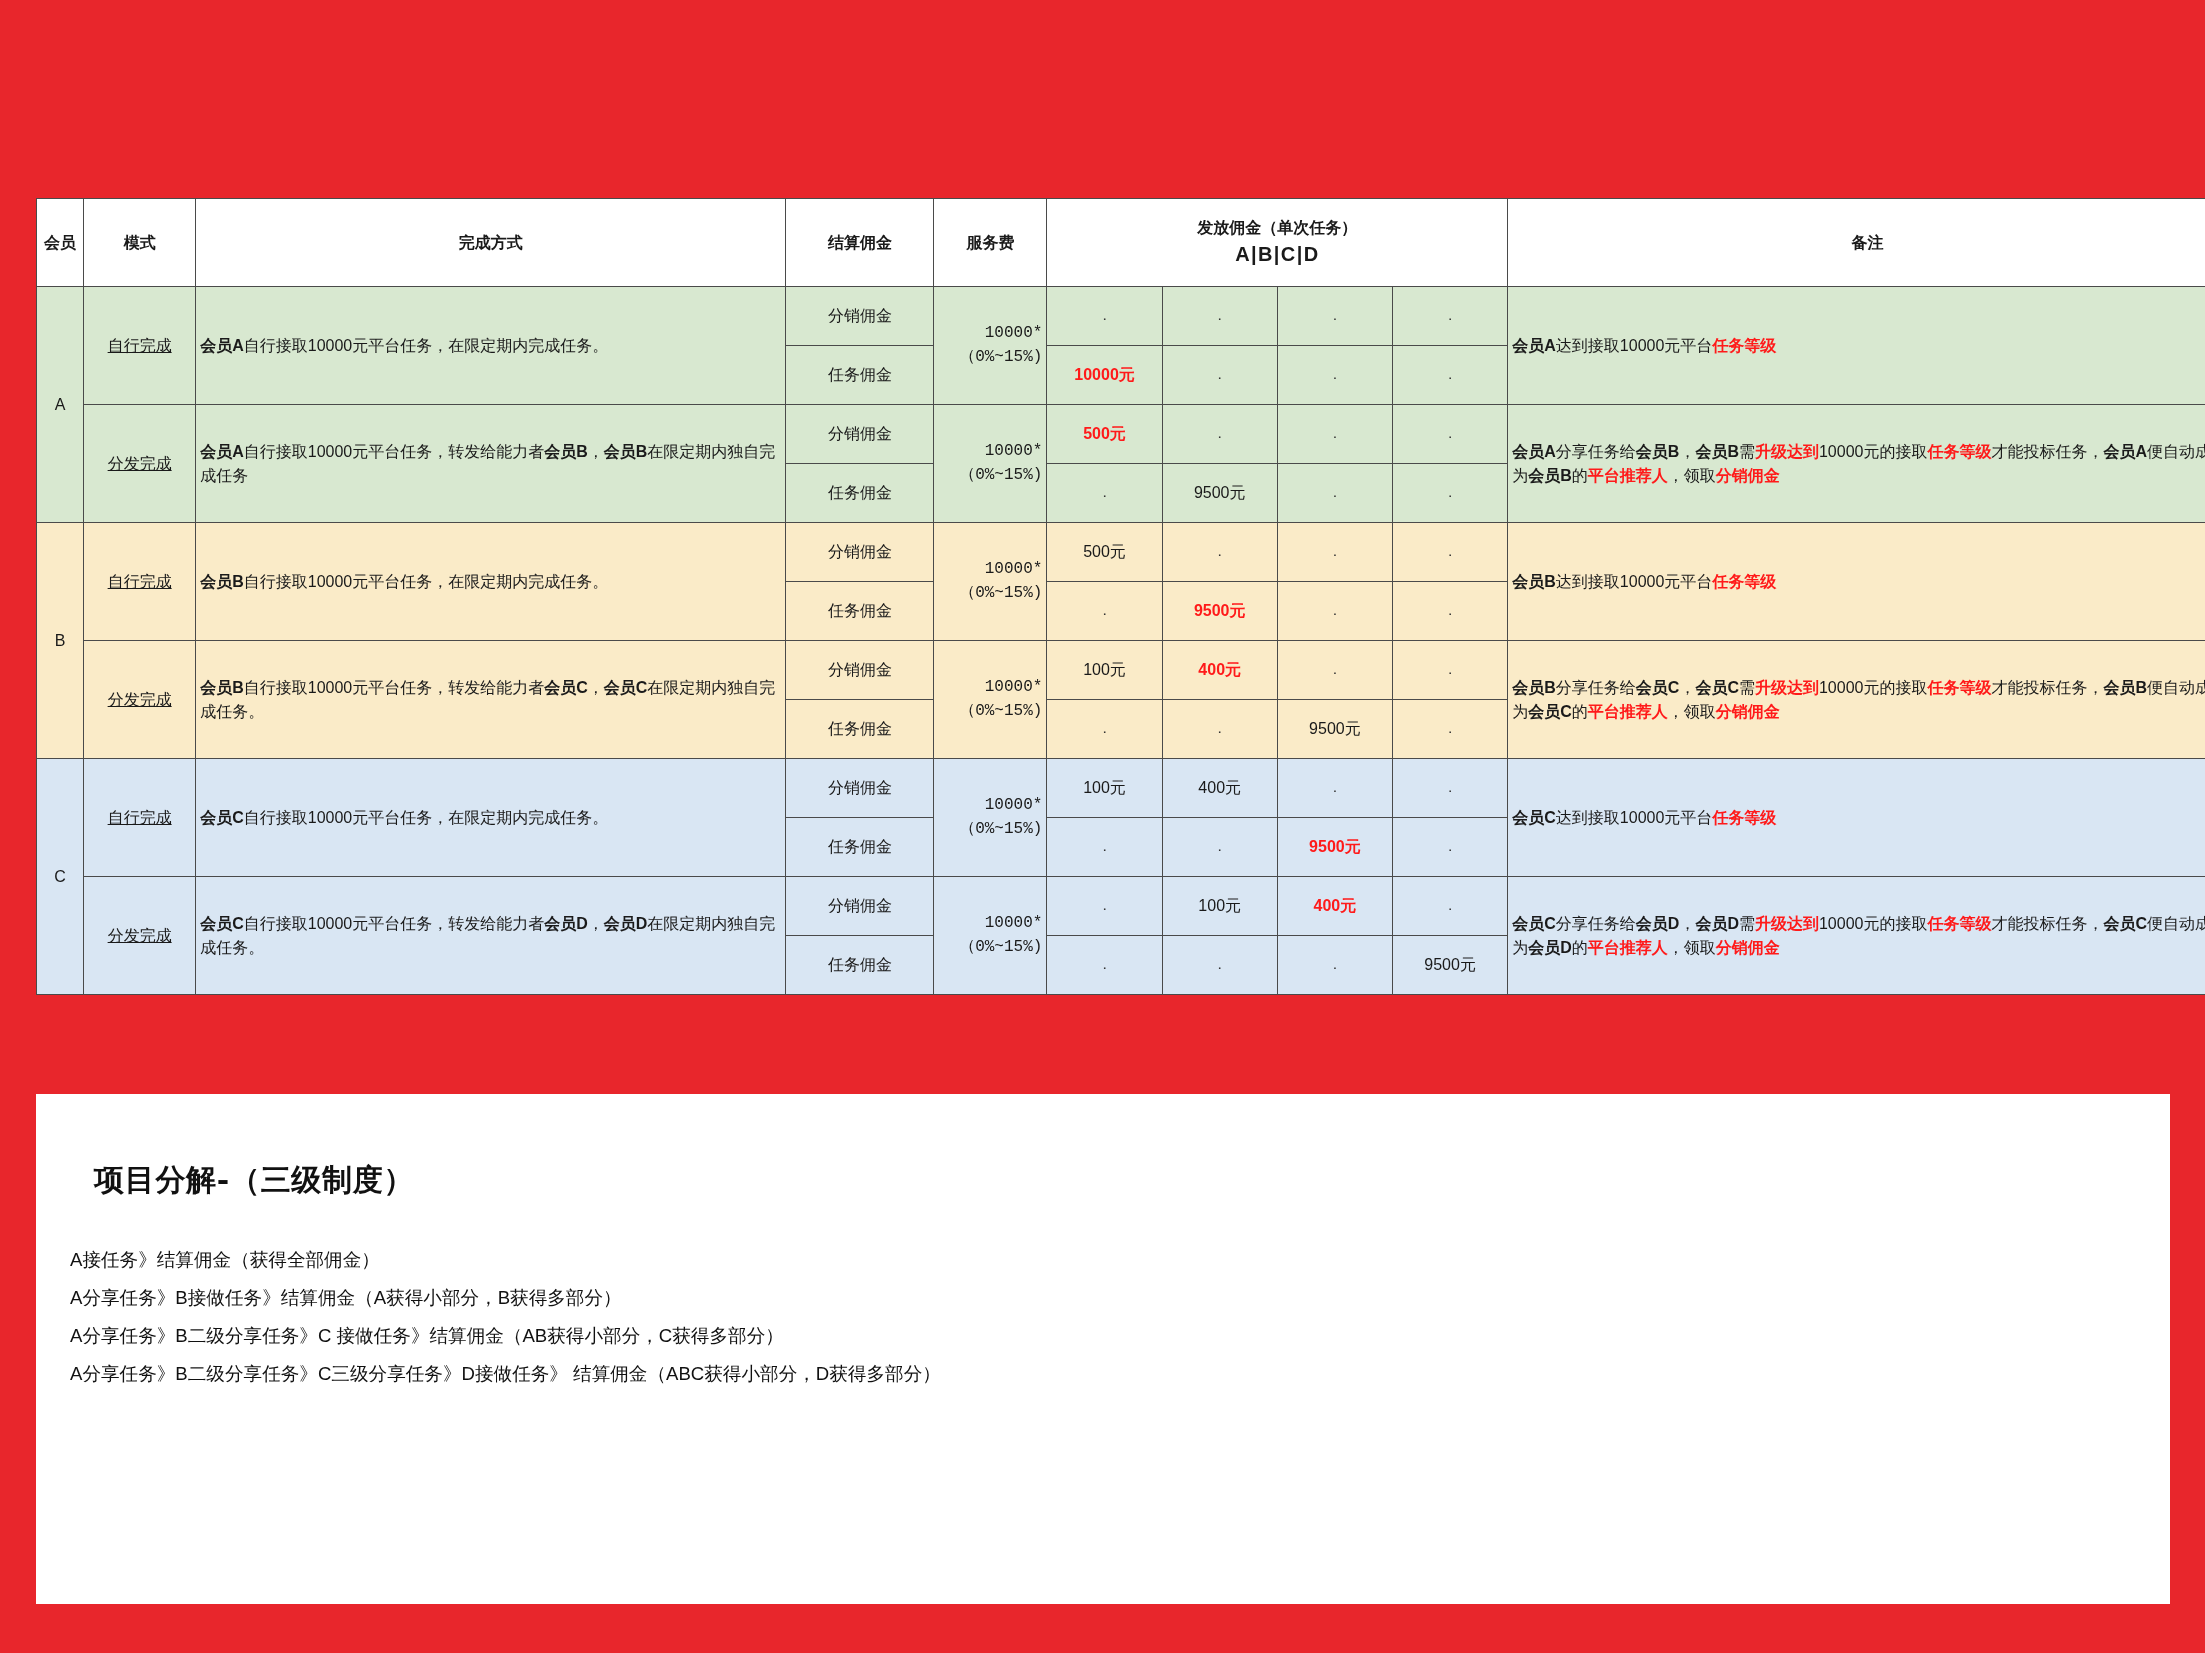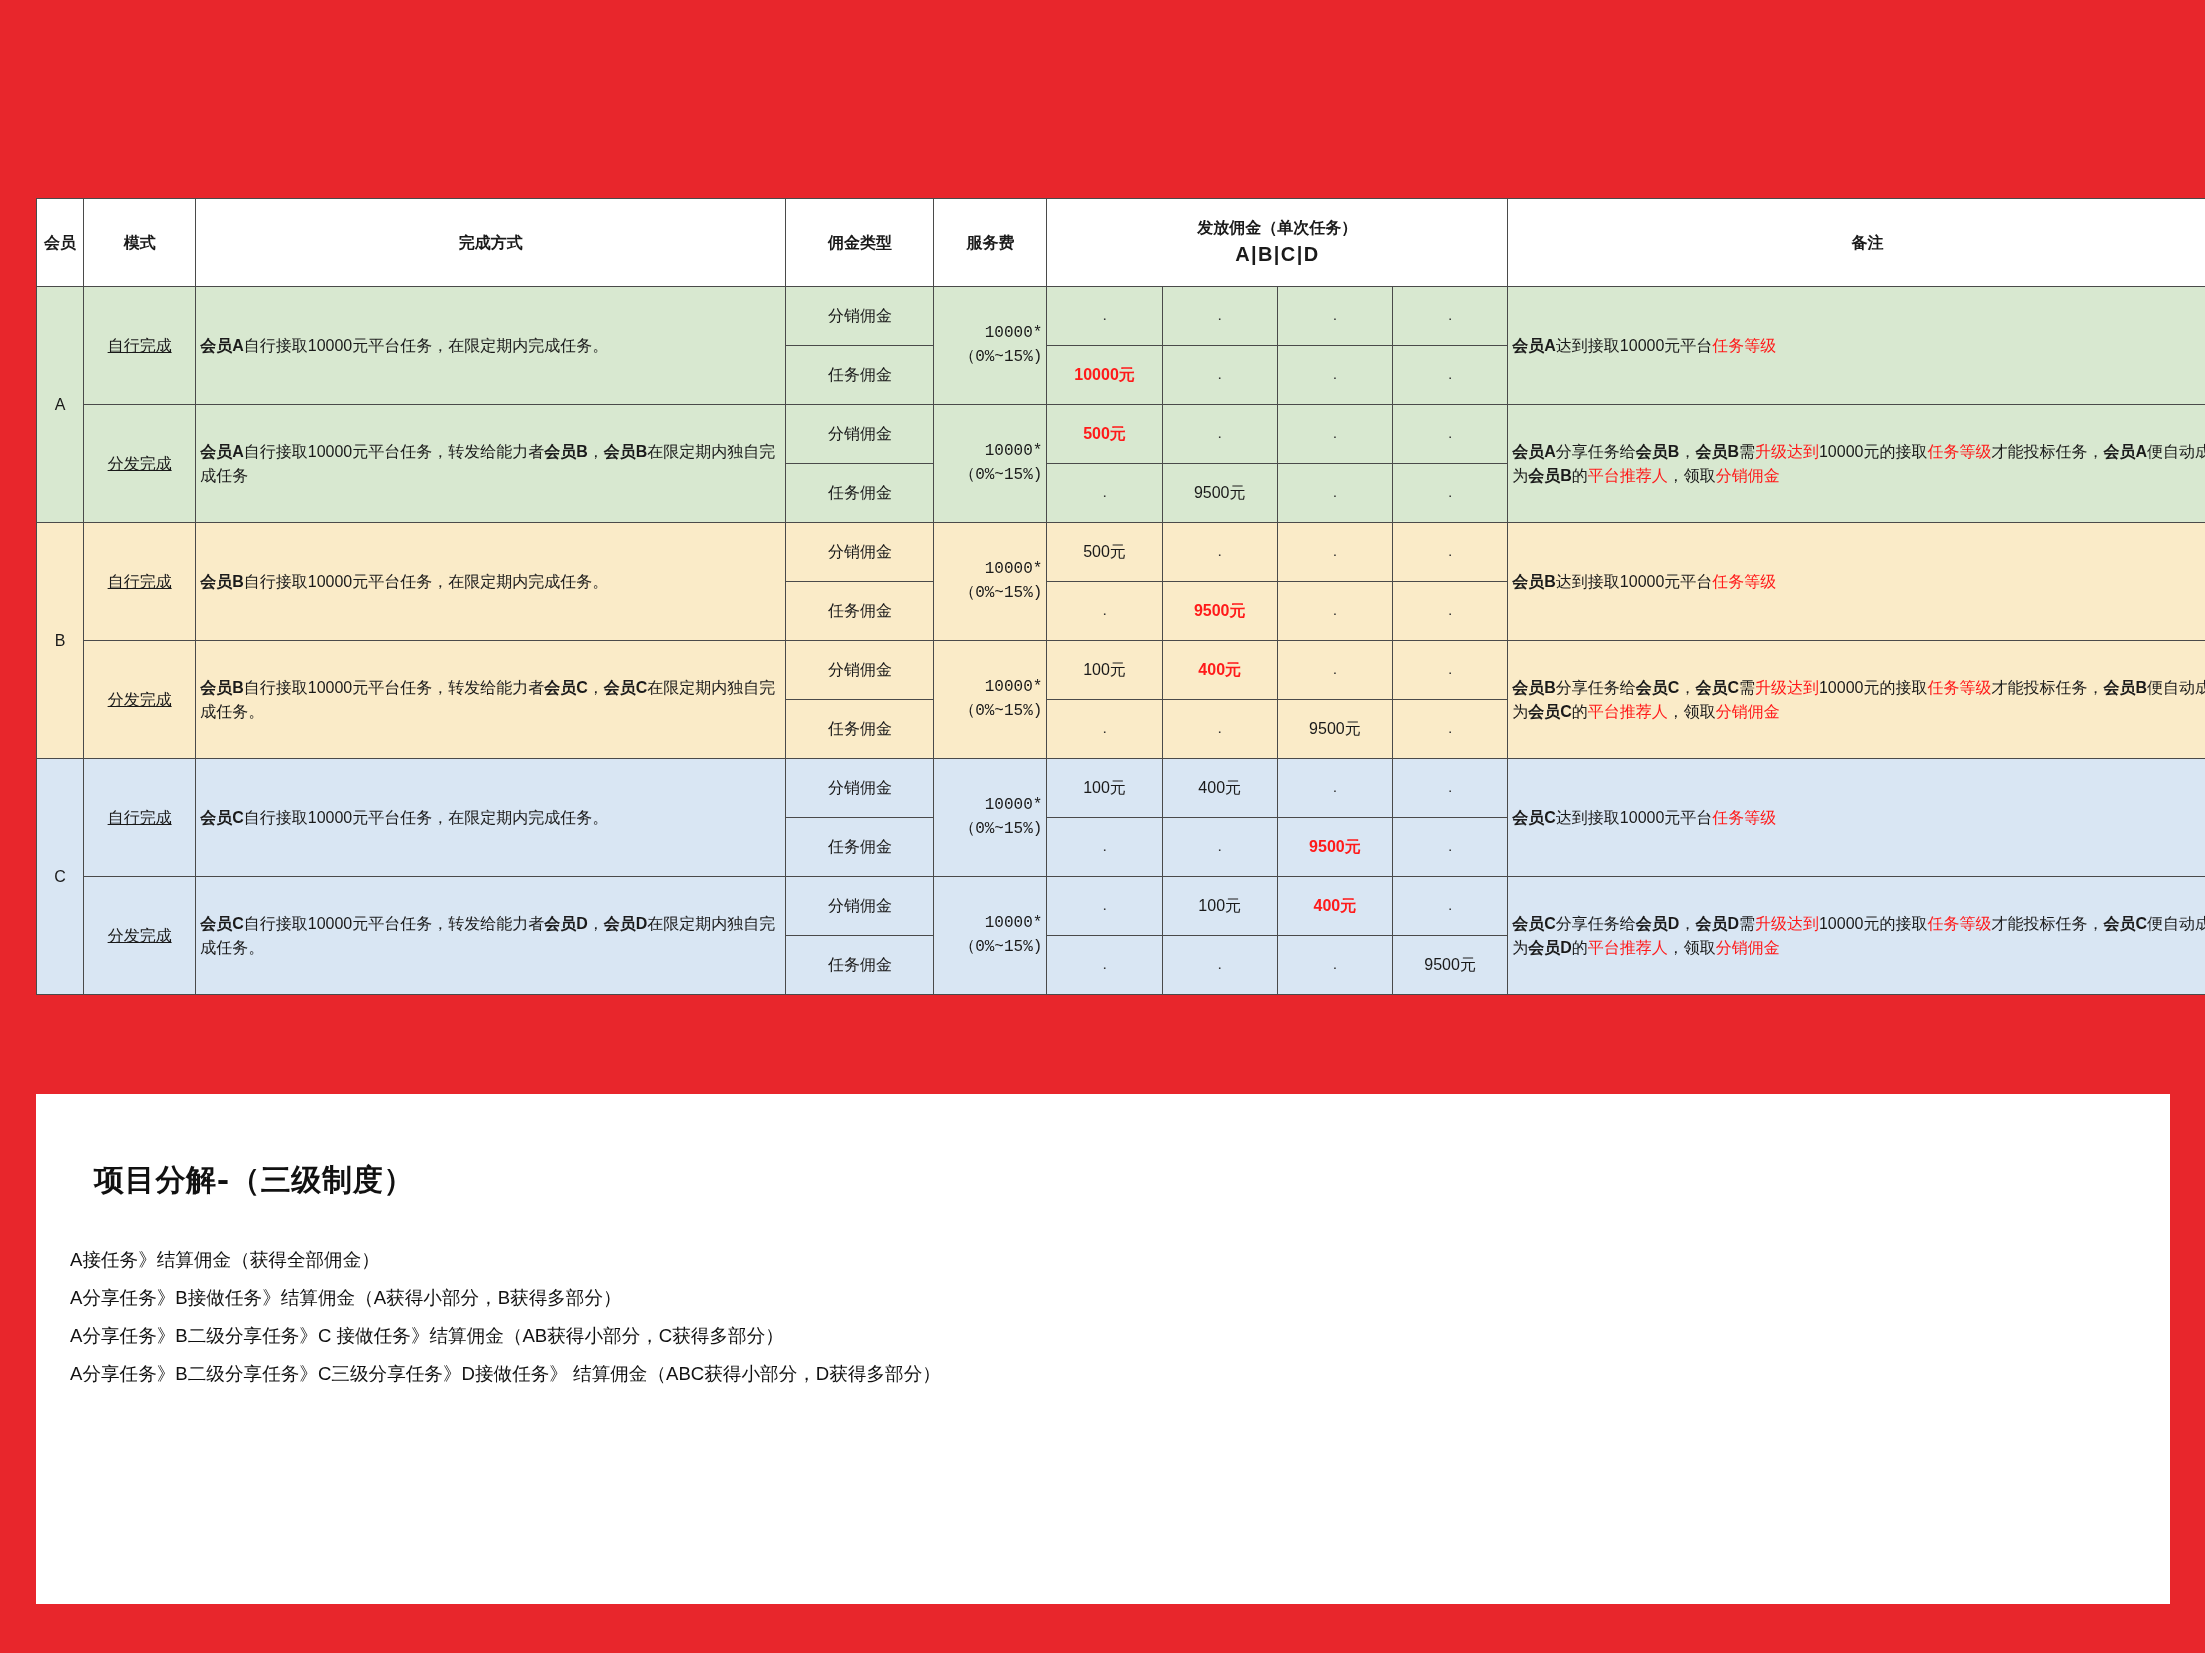--- a/index.html
+++ b/index.html
@@ -182,7 +182,7 @@
           <th>会员</th>
           <th>模式</th>
           <th>完成方式</th>
-          <th>佣金类型</th>
+          <th>结算佣金</th>
           <th>服务费</th>
           <th colspan="4">
             <span>发放佣金（单次任务）</span>

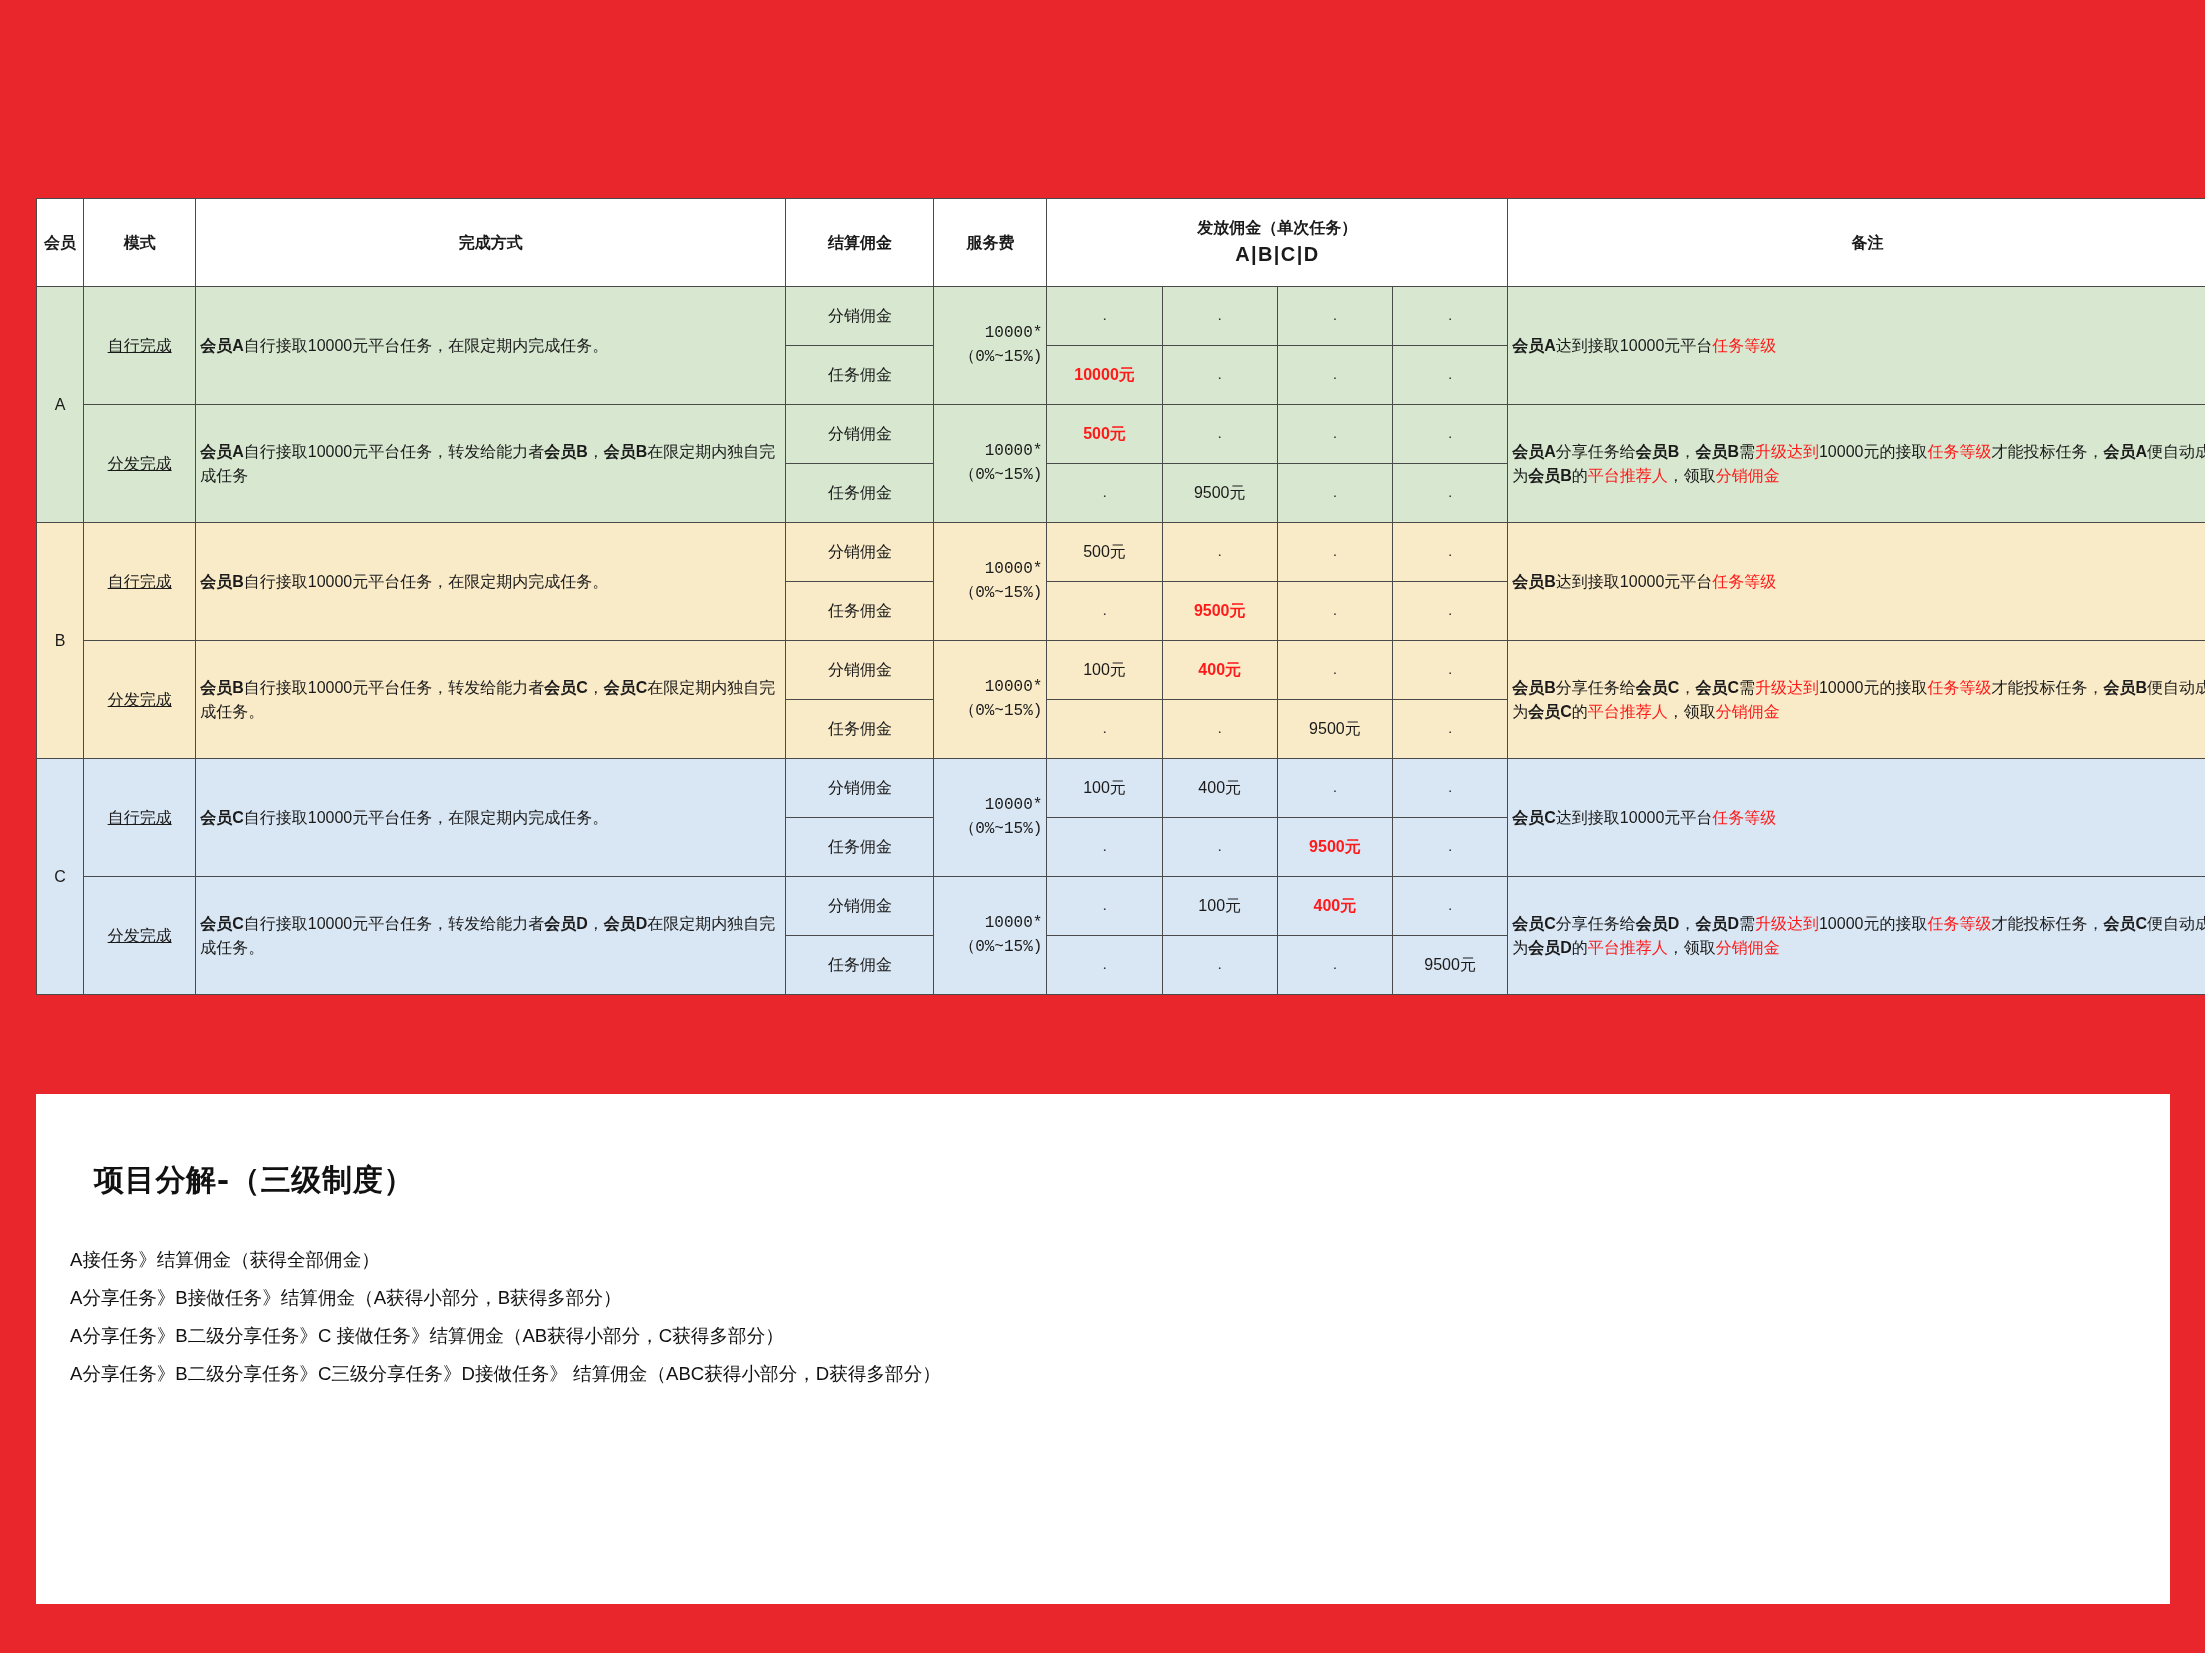--- a/index.html
+++ b/index.html
@@ -129,7 +129,7 @@
     line-height: 1.5;
   }
   td.remark b { font-weight: bold; }
-  td.remark .red { color: #ff1a1a; font-weight: normal; text-align: center; }
+  td.remark .red { color: #ff1a1a; font-weight: bold; text-align: center; }
   b.bold { font-weight: bold; }
 
   

